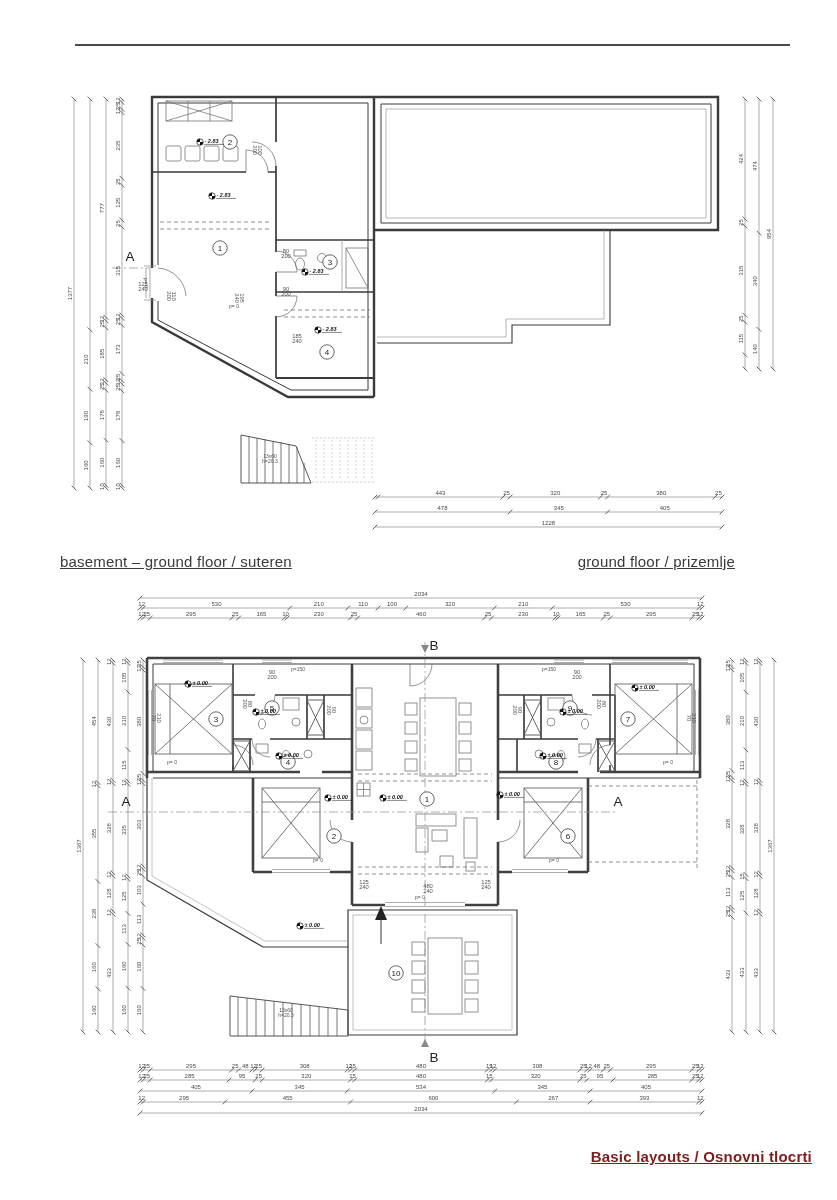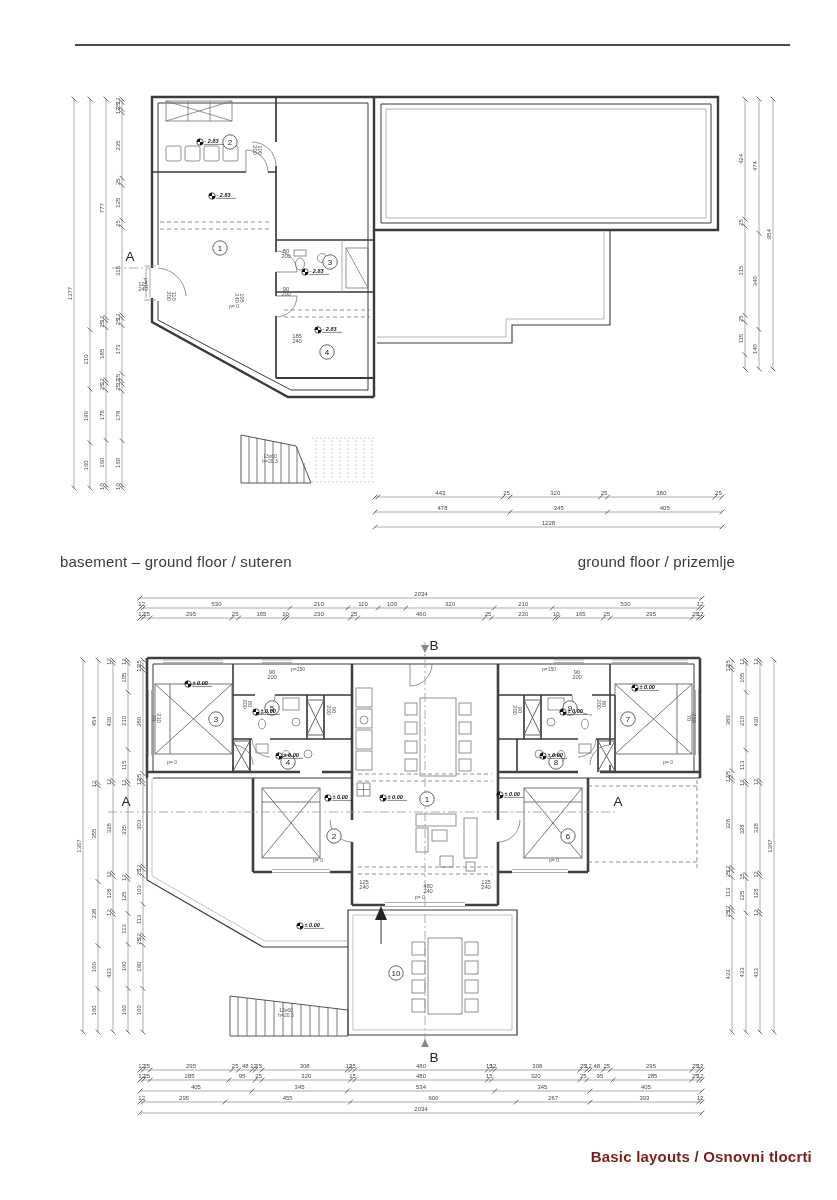--- a/index.html
+++ b/index.html
@@ -6,7 +6,7 @@
   .page{position:relative;width:837px;height:1200px;background:#ffffff;overflow:hidden;
         font-family:"Liberation Sans",sans-serif;}
   .toprule{position:absolute;left:75px;top:44px;width:715px;height:2px;background:#4a4a4a;}
-  .caption{position:absolute;font-size:15px;font-weight:500;color:#3a3a3a;letter-spacing:.2px;}
+  .caption{position:absolute;font-size:15px;font-weight:500;color:#3a3a3a;letter-spacing:.2px;text-decoration:underline;}
   .cap-basement{left:60px;top:553px;}
   .cap-ground{right:102px;top:553px;margin-left:40px;}
   .cap-footer{right:25px;top:1148px;font-weight:700;color:#7f1d1d;}

